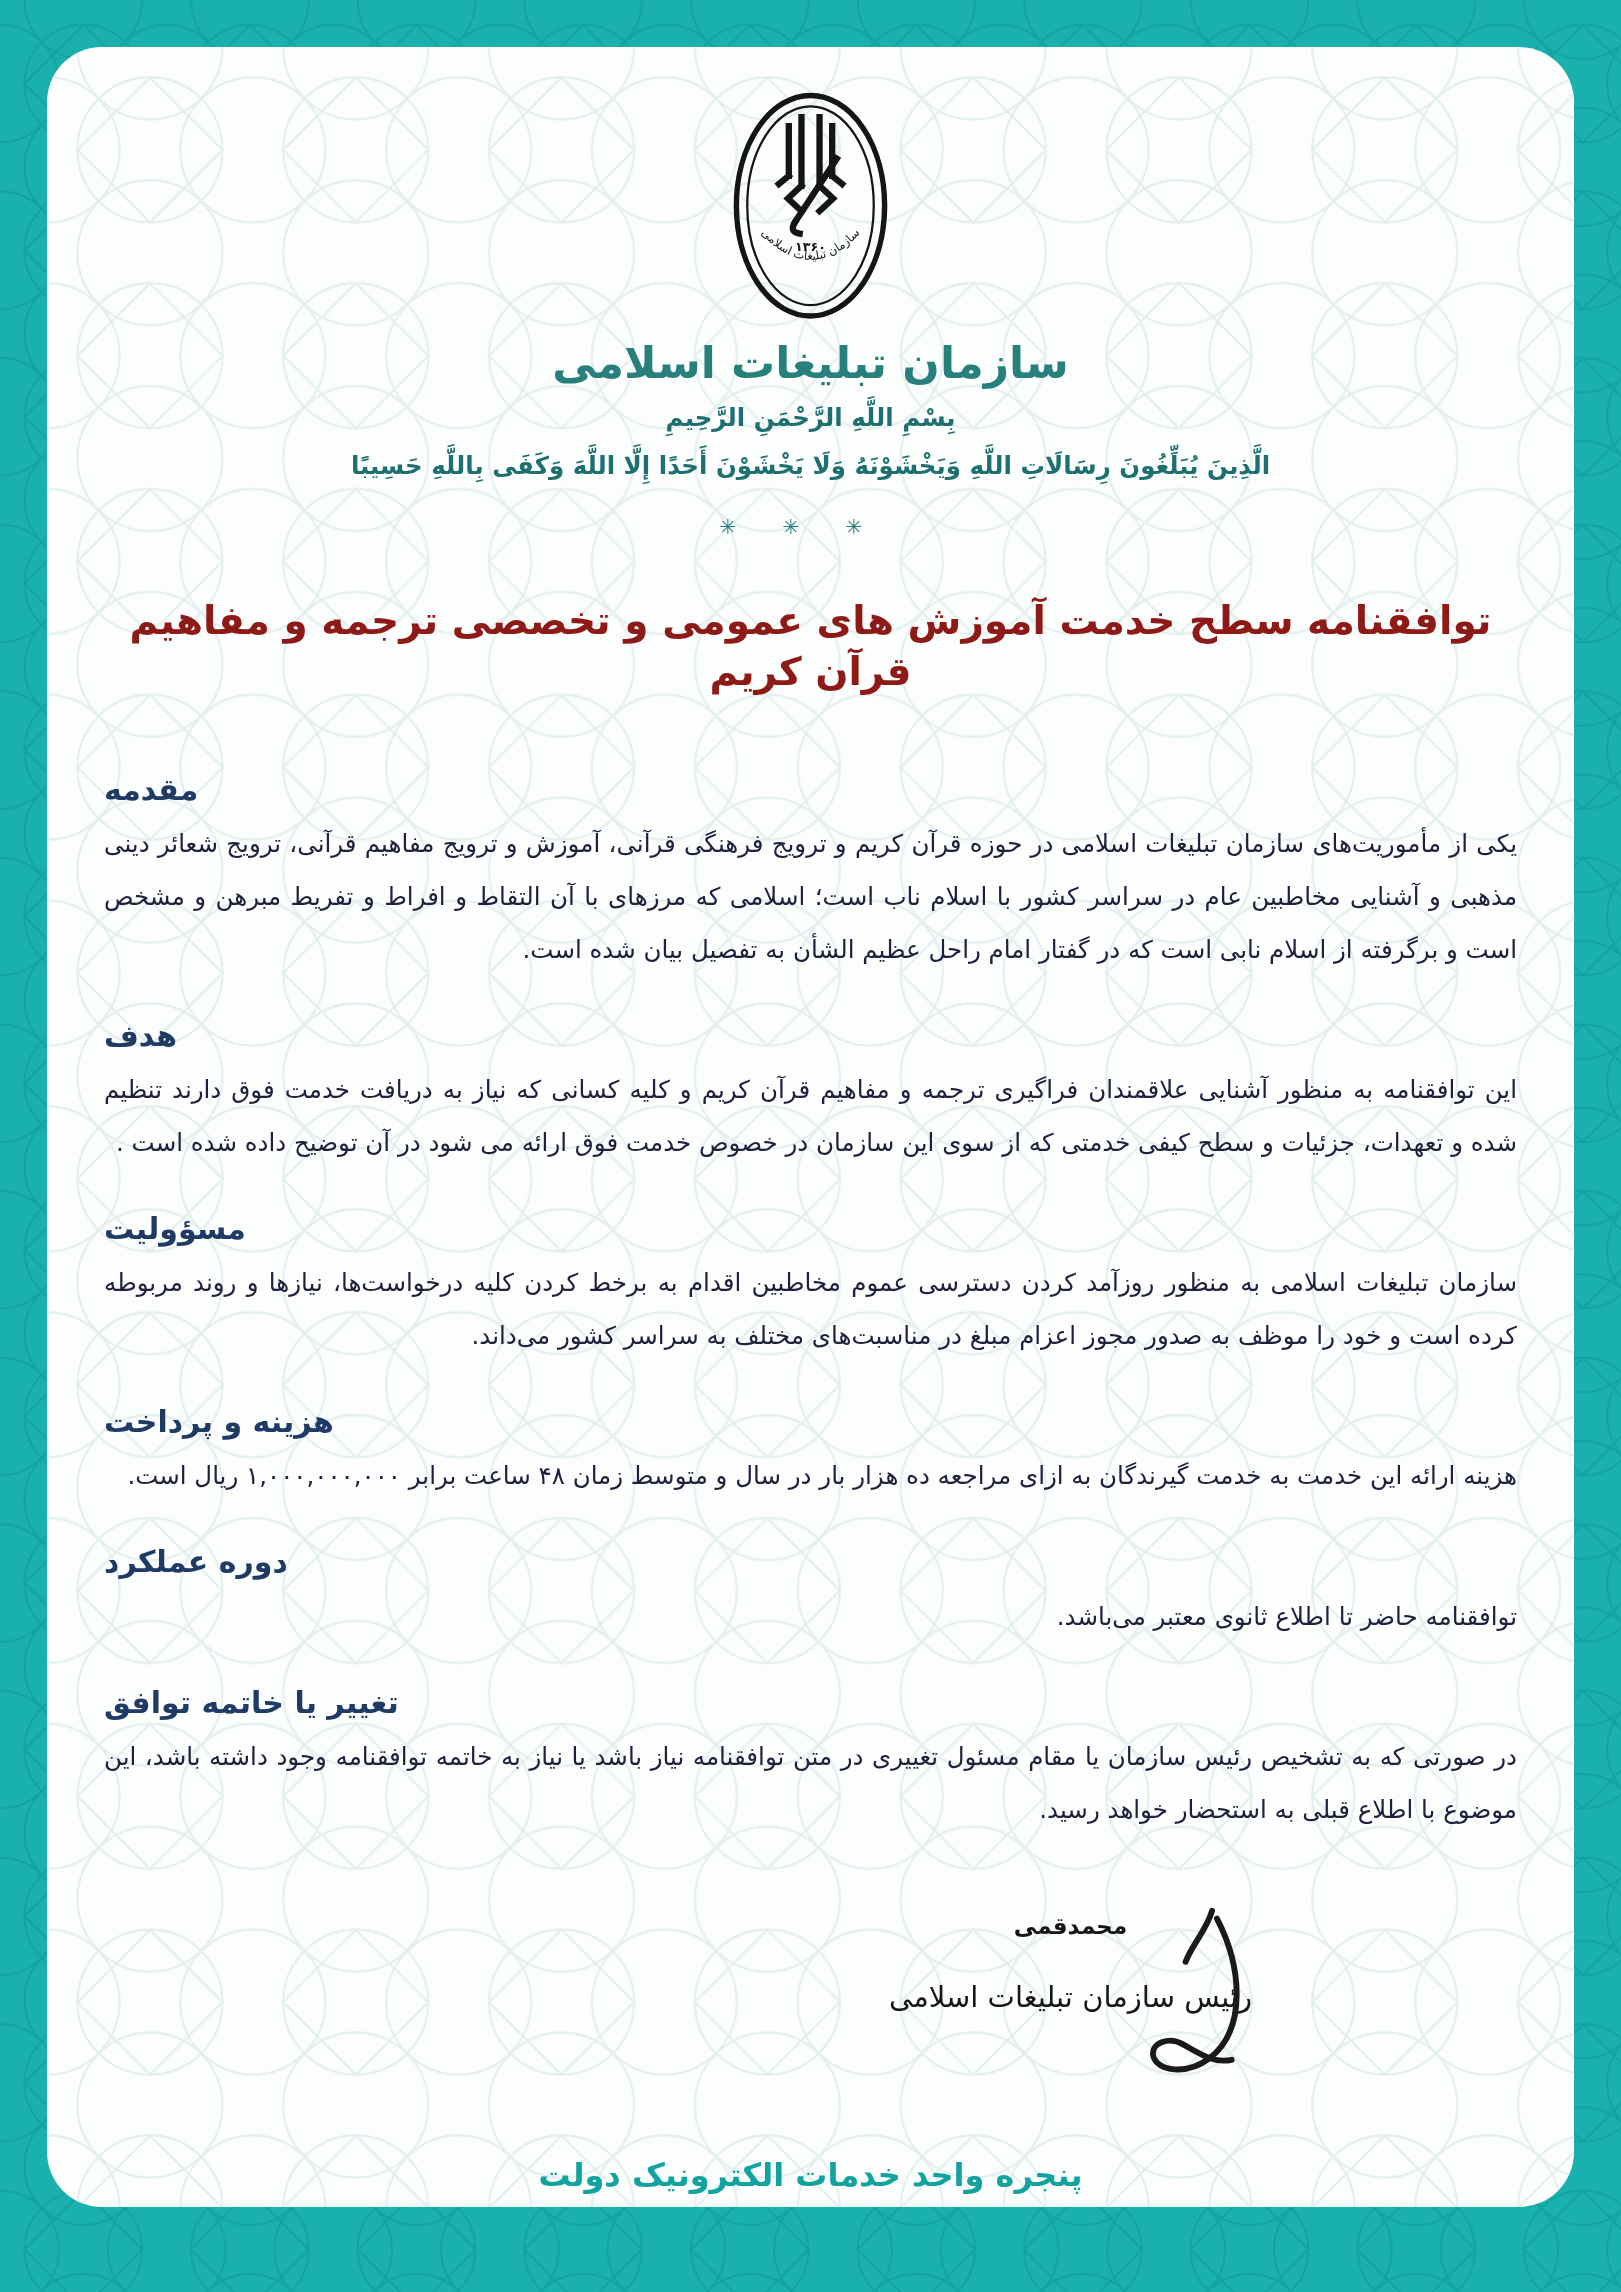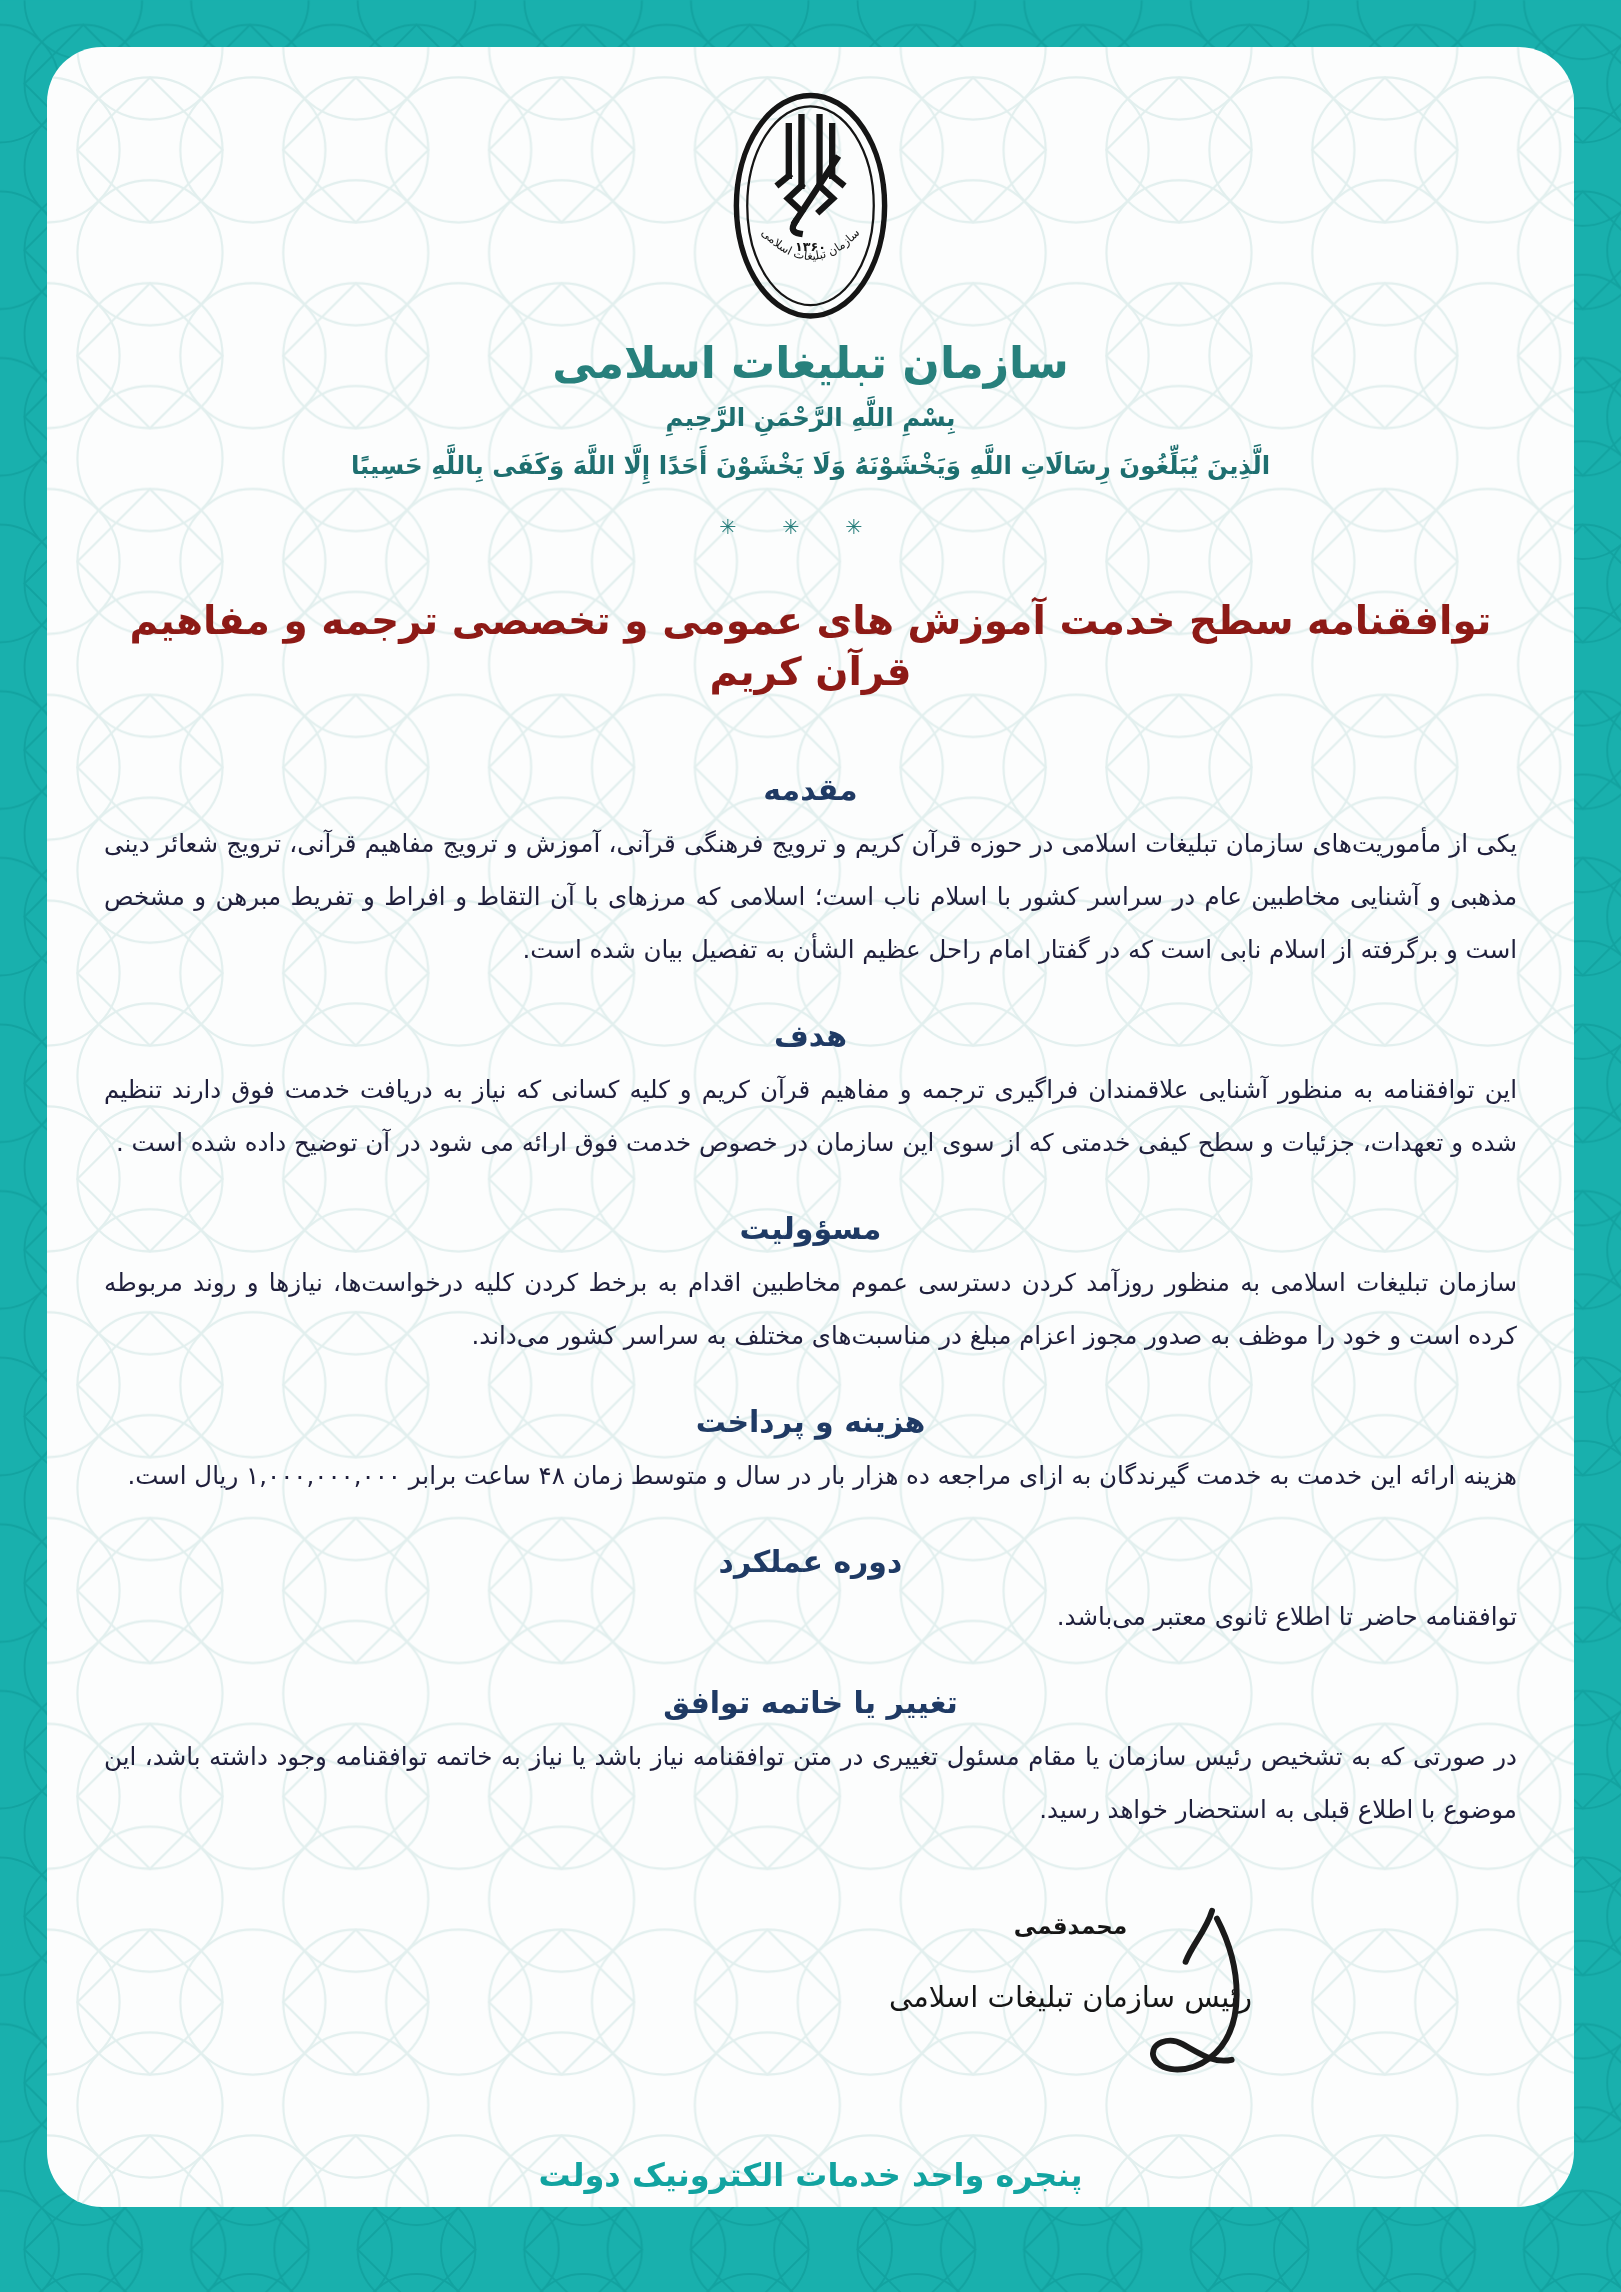--- a/index.html
+++ b/index.html
@@ -76,7 +76,7 @@
     margin-top:39px;
     font-size:30px; font-weight:700;
     color:#1f3a64;
-    text-align:center;
+    text-align:left;
     line-height:1.35;
   }
   .section-body {

